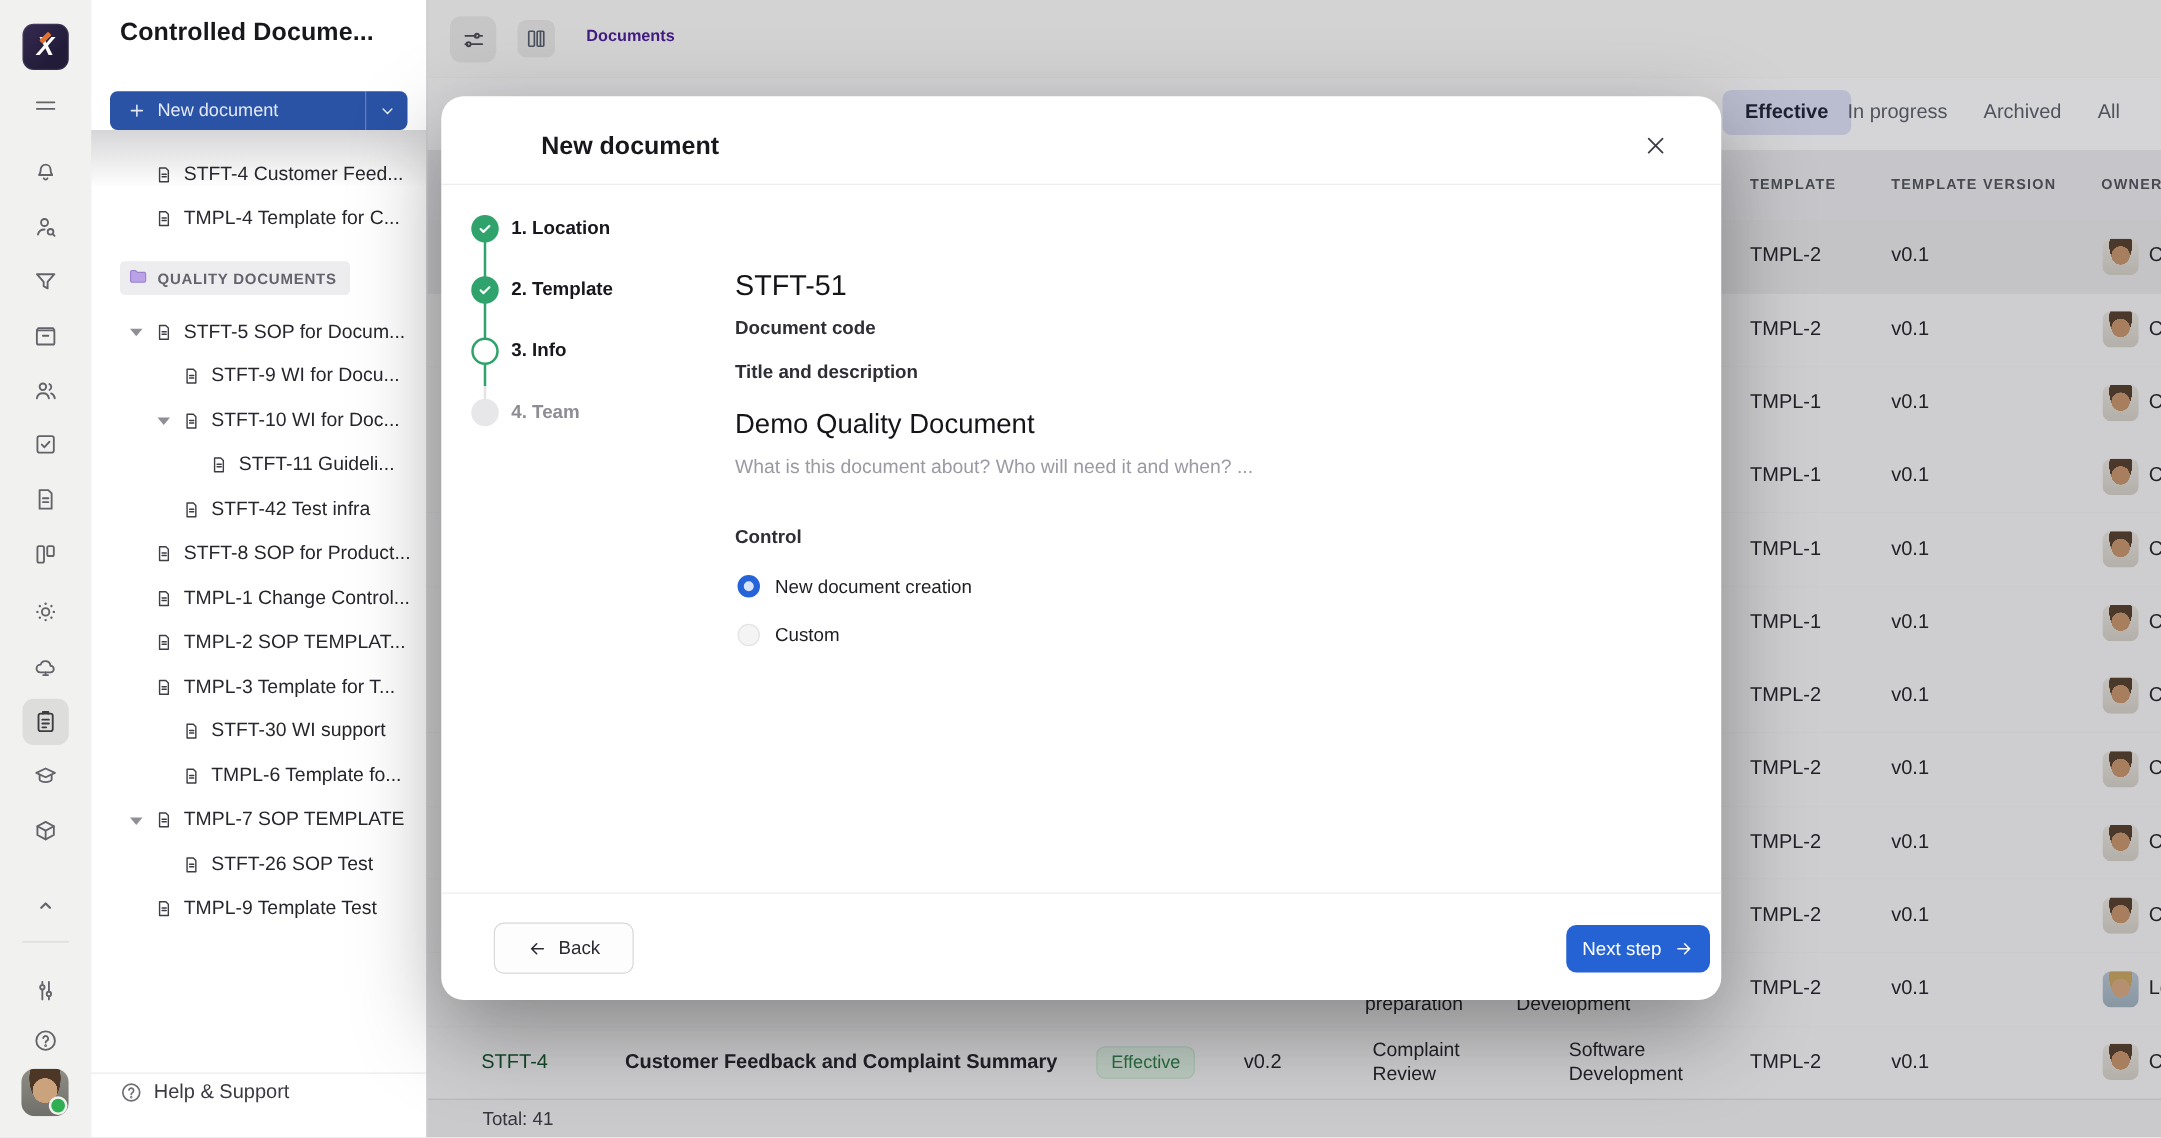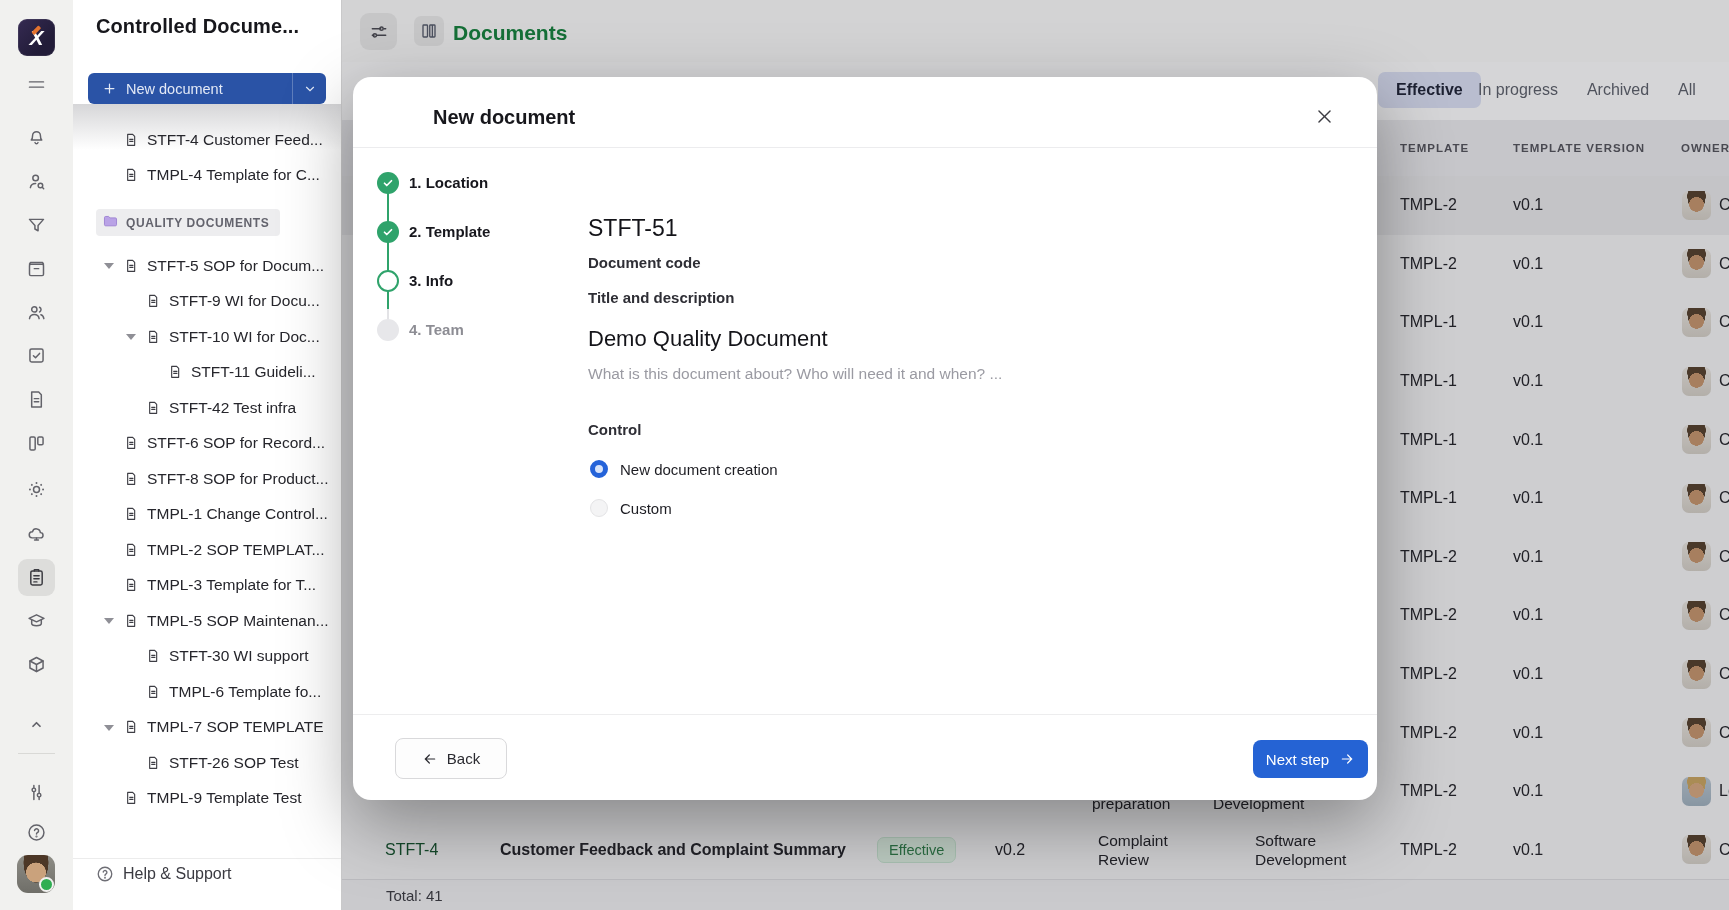--- a/index.html
+++ b/index.html
@@ -48,7 +48,7 @@
   .tb-btn svg{width:20px;height:20px;}
   .tb-tile{position:absolute;left:73px;top:16px;width:30px;height:30px;border-radius:7px;background:#e9e9e9;display:flex;align-items:center;justify-content:center;color:#555b6b;}
   .tb-tile svg{width:18px;height:18px;}
-  .tb-title{position:absolute;left:112px;top:21px;font-size:21px;font-weight:700;color:#15803d;}
+  .tb-title{position:absolute;left:128px;top:21px;font-size:13px;font-weight:700;color:#4c1d95;}
   .tabstrip{position:absolute;left:0;top:62px;width:100%;height:58px;background:#fbfbfc;}
   .tab{position:absolute;top:10px;height:36px;display:flex;align-items:center;font-size:16px;color:#5b5f6a;transform:translateX(-50%);}
   .tab.sel{background:#d9def2;border-radius:7px;padding:0 18px;color:#1f2337;font-weight:600;transform:none;}

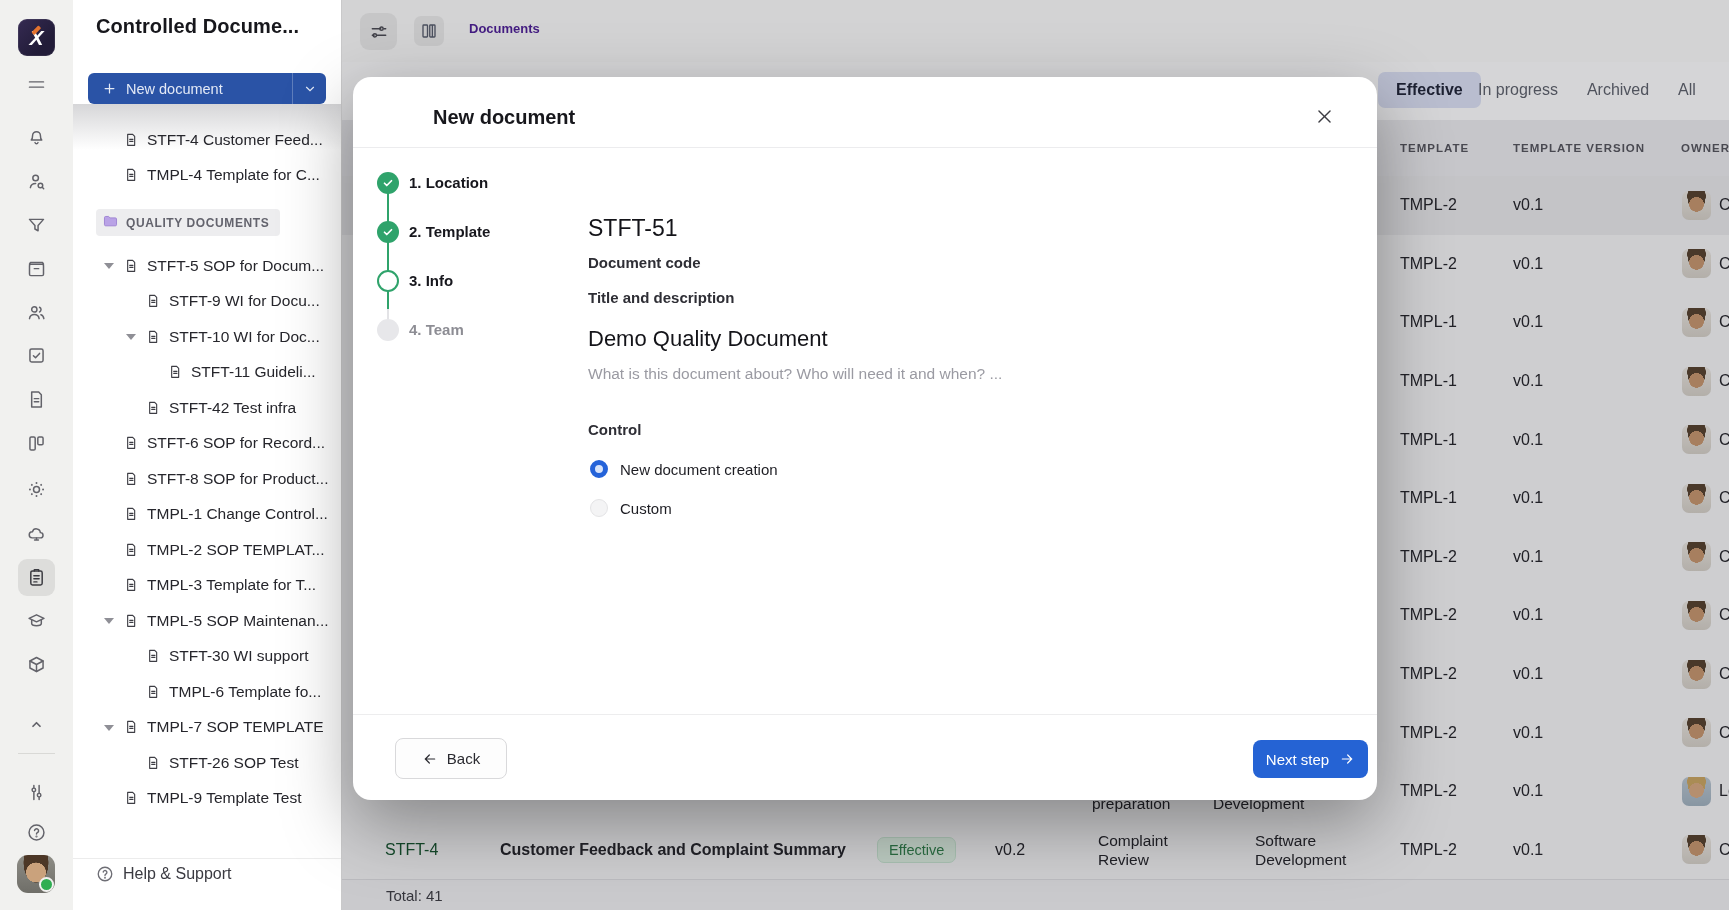--- a/index.html
+++ b/index.html
@@ -326,15 +326,6 @@
               <path d="M10 11h5M10 14h5"></path>
             </svg>
           </span>
-          <span>STFT-6 SOP for Record...</span>
-        </div>
-        <div class="tree-row">
-          <span class="tree-ico" style="margin-left:50px">
-            <svg viewBox="0 0 24 24" fill="none" stroke="currentColor" stroke-width="1.7" stroke-linecap="round" stroke-linejoin="round">
-              <path d="M7 3.5h7.5l3 3V20H7z"></path>
-              <path d="M10 11h5M10 14h5"></path>
-            </svg>
-          </span>
           <span>STFT-8 SOP for Product...</span>
         </div>
         <div class="tree-row">

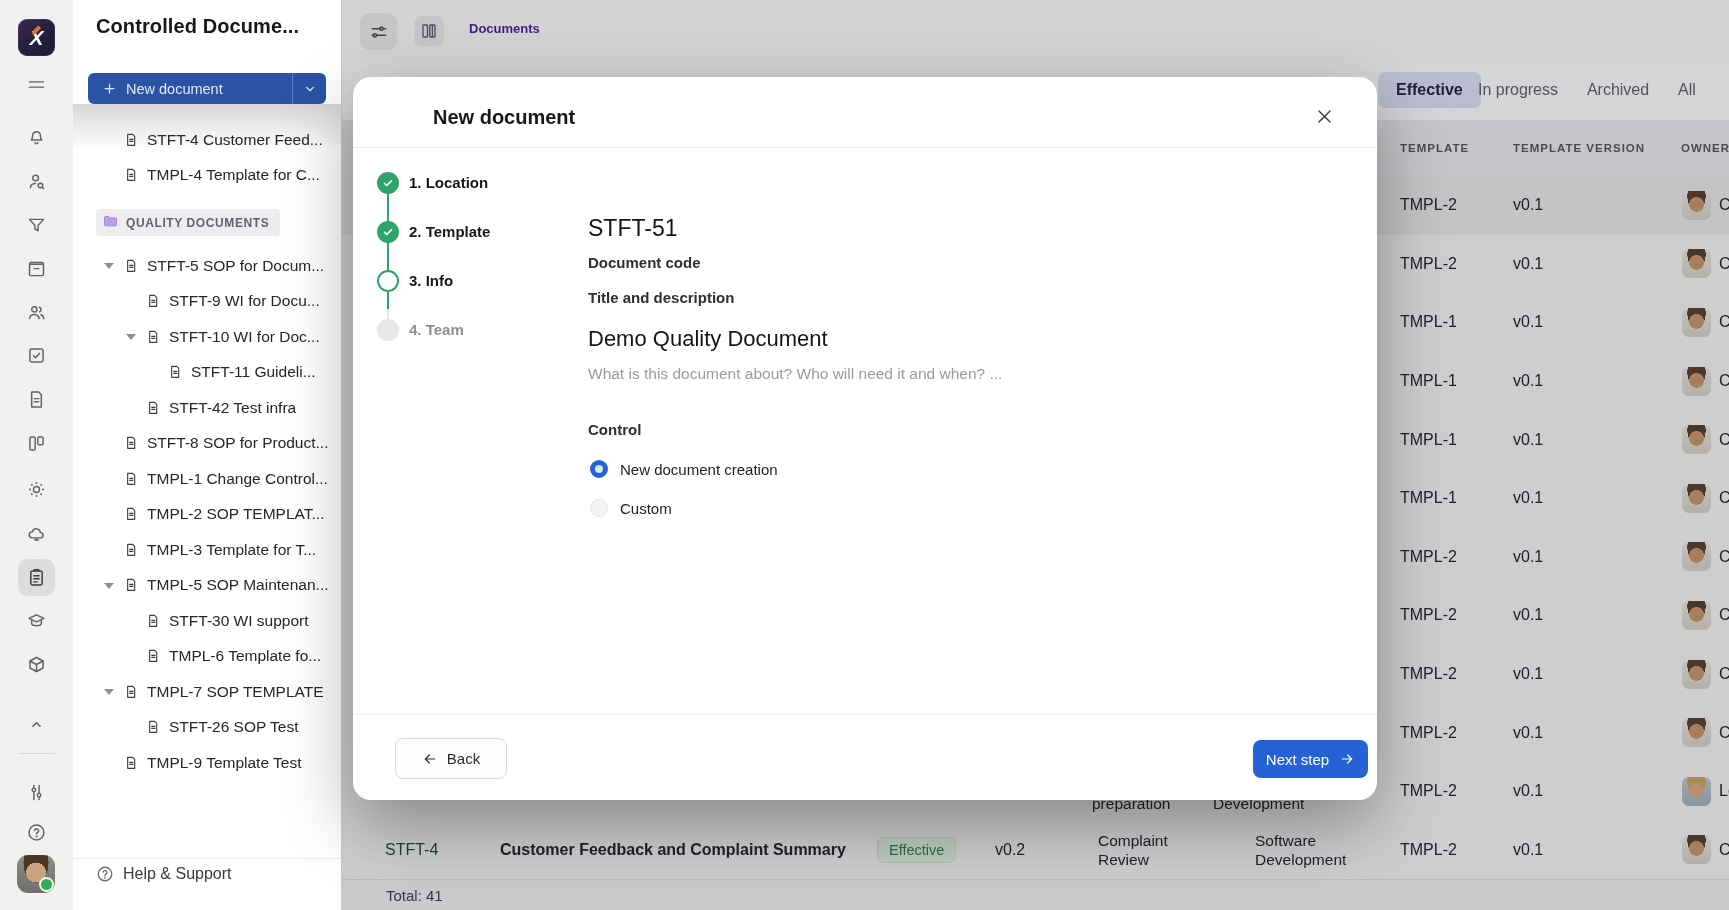--- a/index.html
+++ b/index.html
@@ -356,16 +356,6 @@
           <span>TMPL-3 Template for T...</span>
         </div>
         <div class="tree-row">
-          <span class="tree-caret" style="left:31px;top:15px"></span>
-          <span class="tree-ico" style="margin-left:50px">
-            <svg viewBox="0 0 24 24" fill="none" stroke="currentColor" stroke-width="1.7" stroke-linecap="round" stroke-linejoin="round">
-              <path d="M7 3.5h7.5l3 3V20H7z"></path>
-              <path d="M10 11h5M10 14h5"></path>
-            </svg>
-          </span>
-          <span>TMPL-5 SOP Maintenan...</span>
-        </div>
-        <div class="tree-row">
           <span class="tree-ico" style="margin-left:72px">
             <svg viewBox="0 0 24 24" fill="none" stroke="currentColor" stroke-width="1.7" stroke-linecap="round" stroke-linejoin="round">
               <path d="M7 3.5h7.5l3 3V20H7z"></path>

